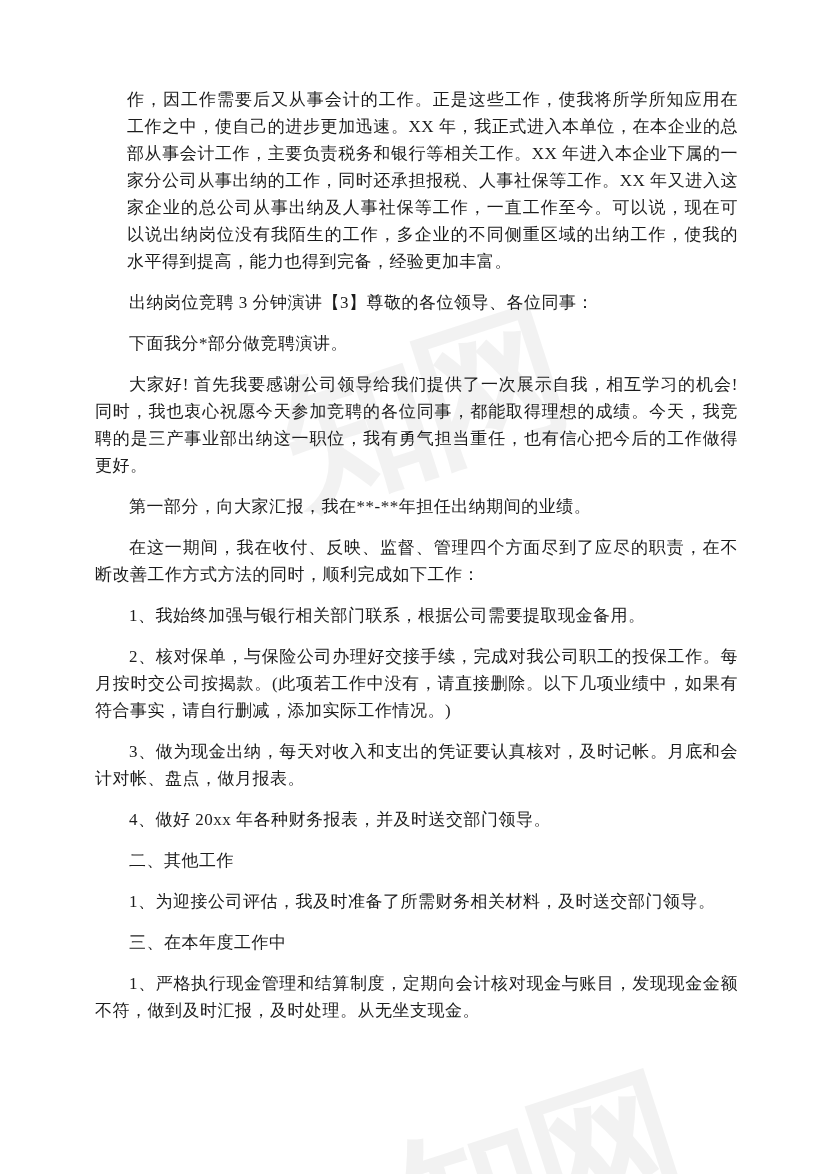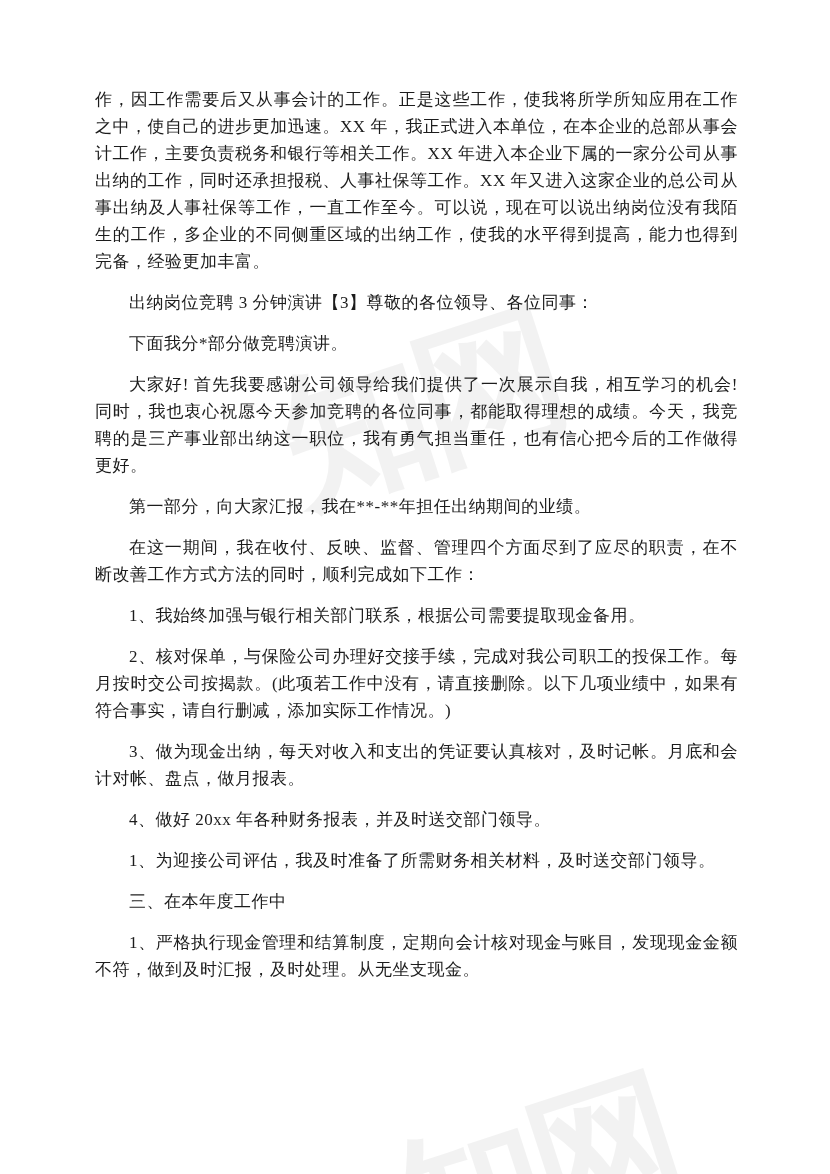--- a/index.html
+++ b/index.html
@@ -38,6 +38,7 @@
   }
   .para.no-indent {
     text-indent: 0;
+    margin-left: 32px;
   }
   .watermark {
     position: absolute;

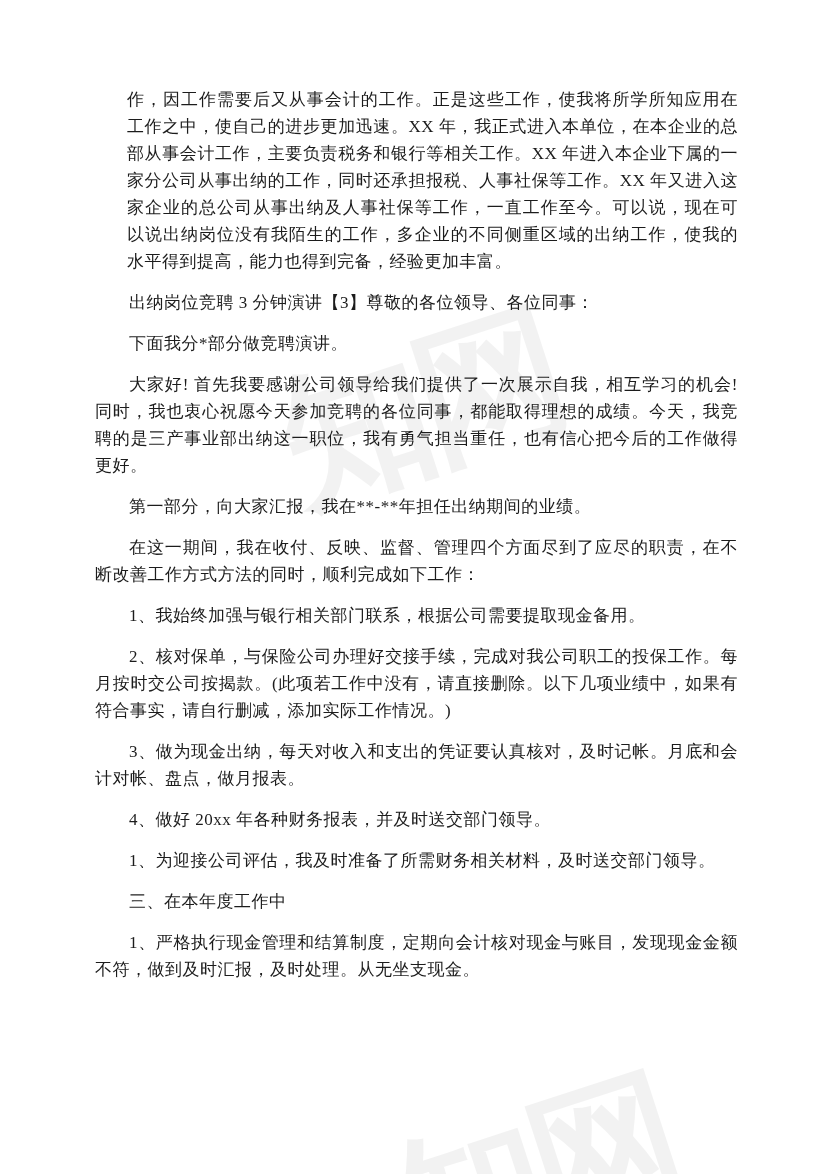--- a/index.html
+++ b/index.html
@@ -93,6 +93,7 @@
 
       <p class="para">4、做好 20xx 年各种财务报表，并及时送交部门领导。</p>
 
+      <p class="para">二、其他工作</p>
 
       <p class="para">1、为迎接公司评估，我及时准备了所需财务相关材料，及时送交部门领导。</p>
 

